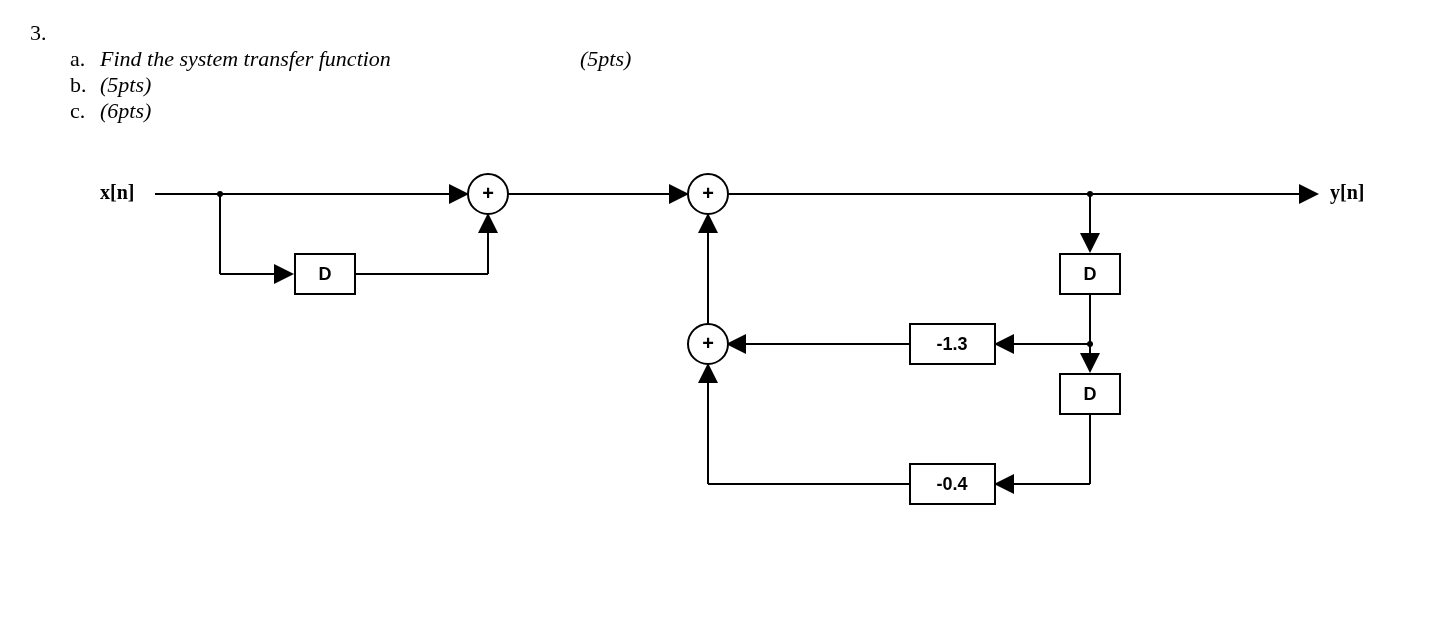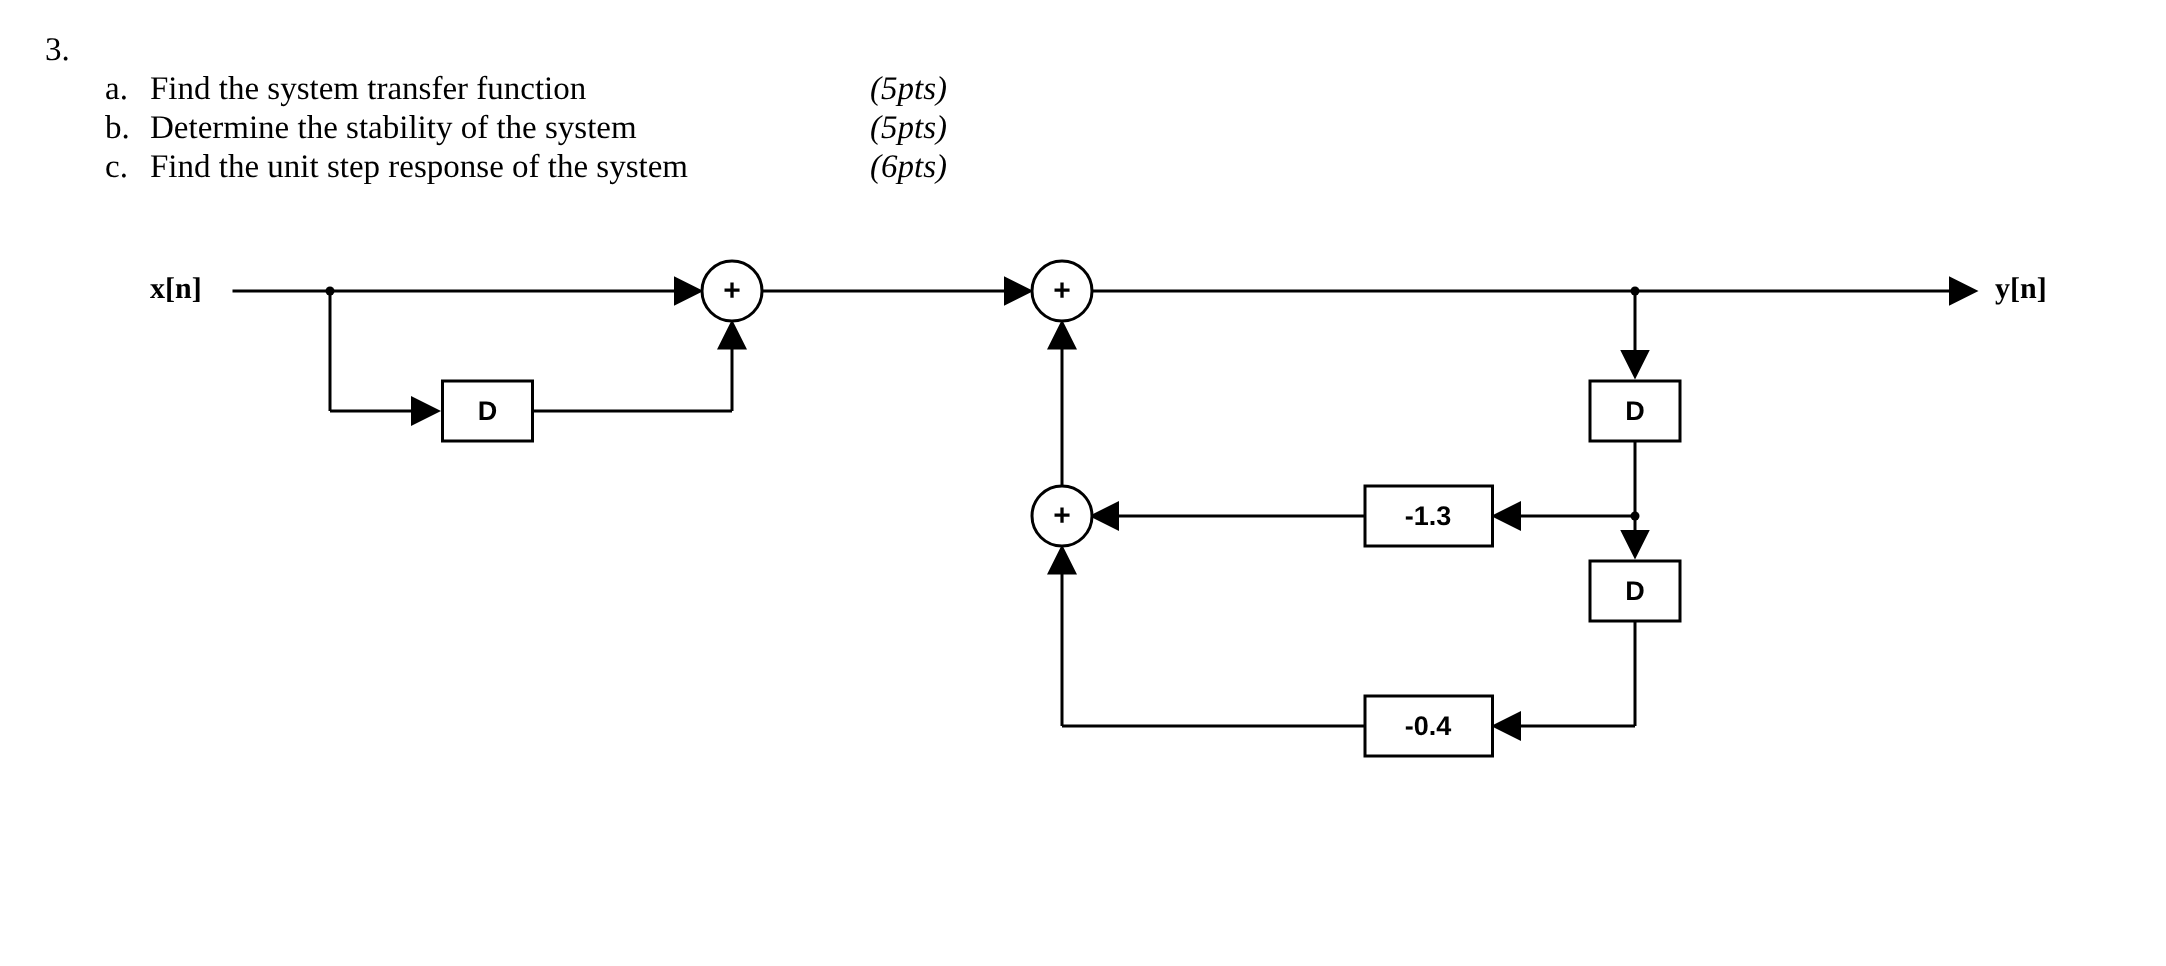--- a/index.html
+++ b/index.html
@@ -19,7 +19,7 @@
   }
   .num-col { width: 40px; }
   .letter-col { width: 30px; }
-  .text-col { flex: 0 0 480px; }
+  .text-col { flex: 0 0 480px; font-style: italic; }
   .pts-col { font-style: italic; }
   .diagram-wrap {
     margin-left: 60px;

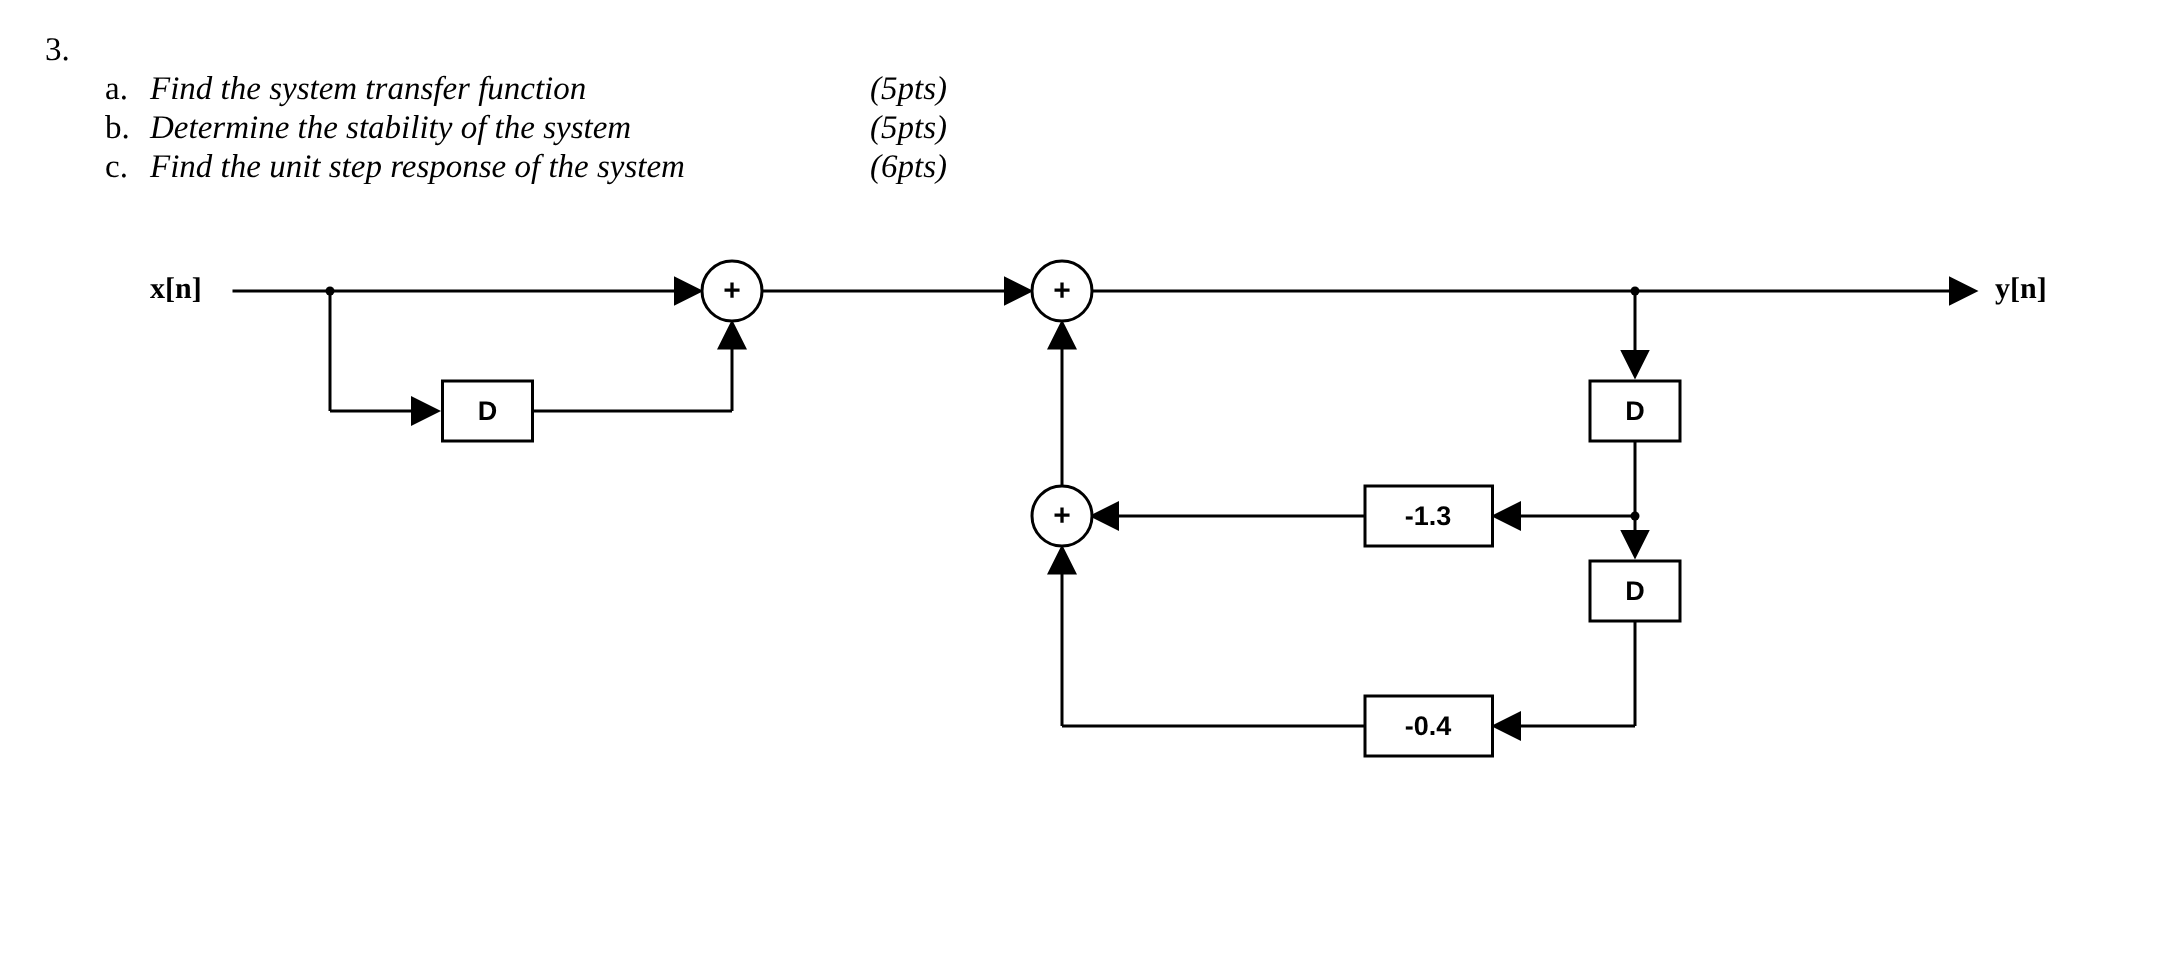--- a/index.html
+++ b/index.html
@@ -52,7 +52,6 @@
   <div class="row">
     <span class="num-col"></span>
     <span class="letter-col">b.</span>
-    <span class="text-col">Determine the stability of the system</span>
     <span class="pts-col">(5pts)</span>
   </div>
   <div class="row">

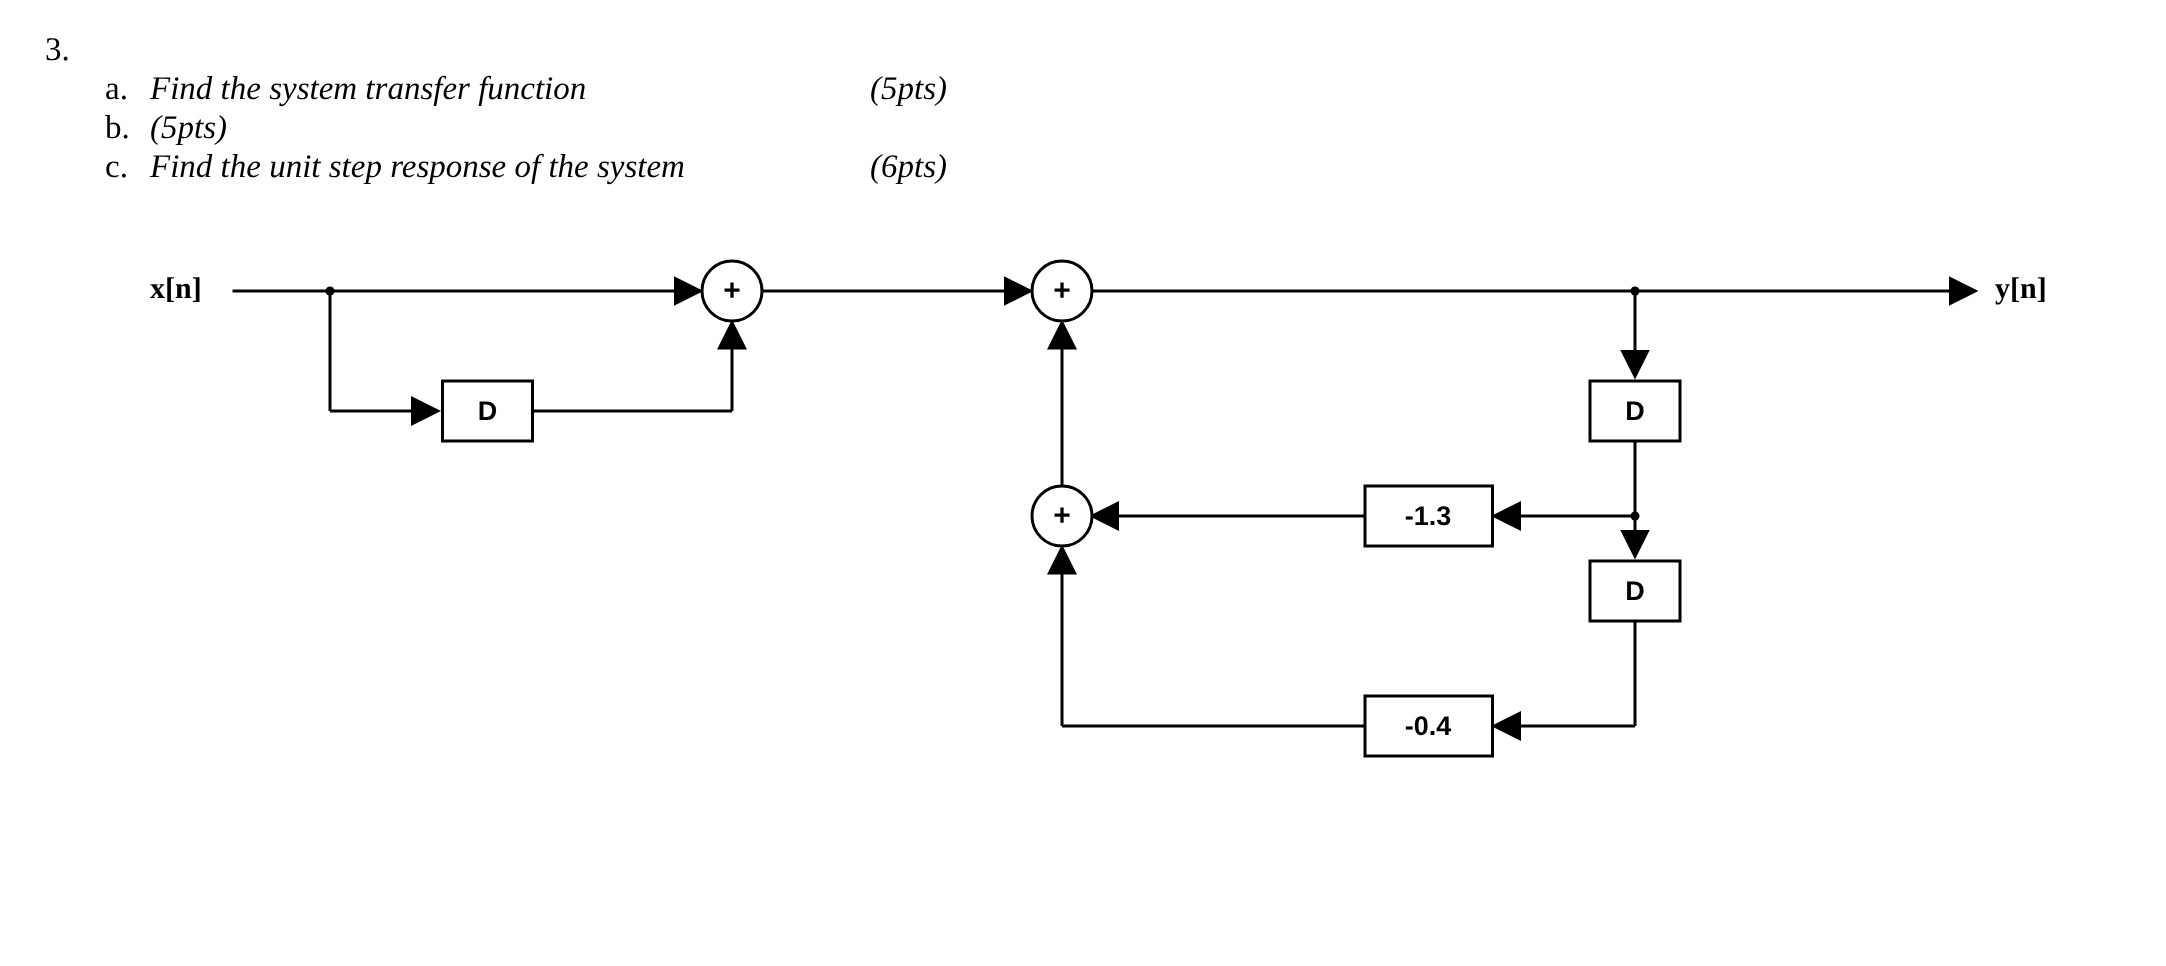--- a/index.html
+++ b/index.html
@@ -57,7 +57,6 @@
   <div class="row">
     <span class="num-col"></span>
     <span class="letter-col">c.</span>
-    <span class="text-col">Find the unit step response of the system</span>
     <span class="pts-col">(6pts)</span>
   </div>
 </div>

